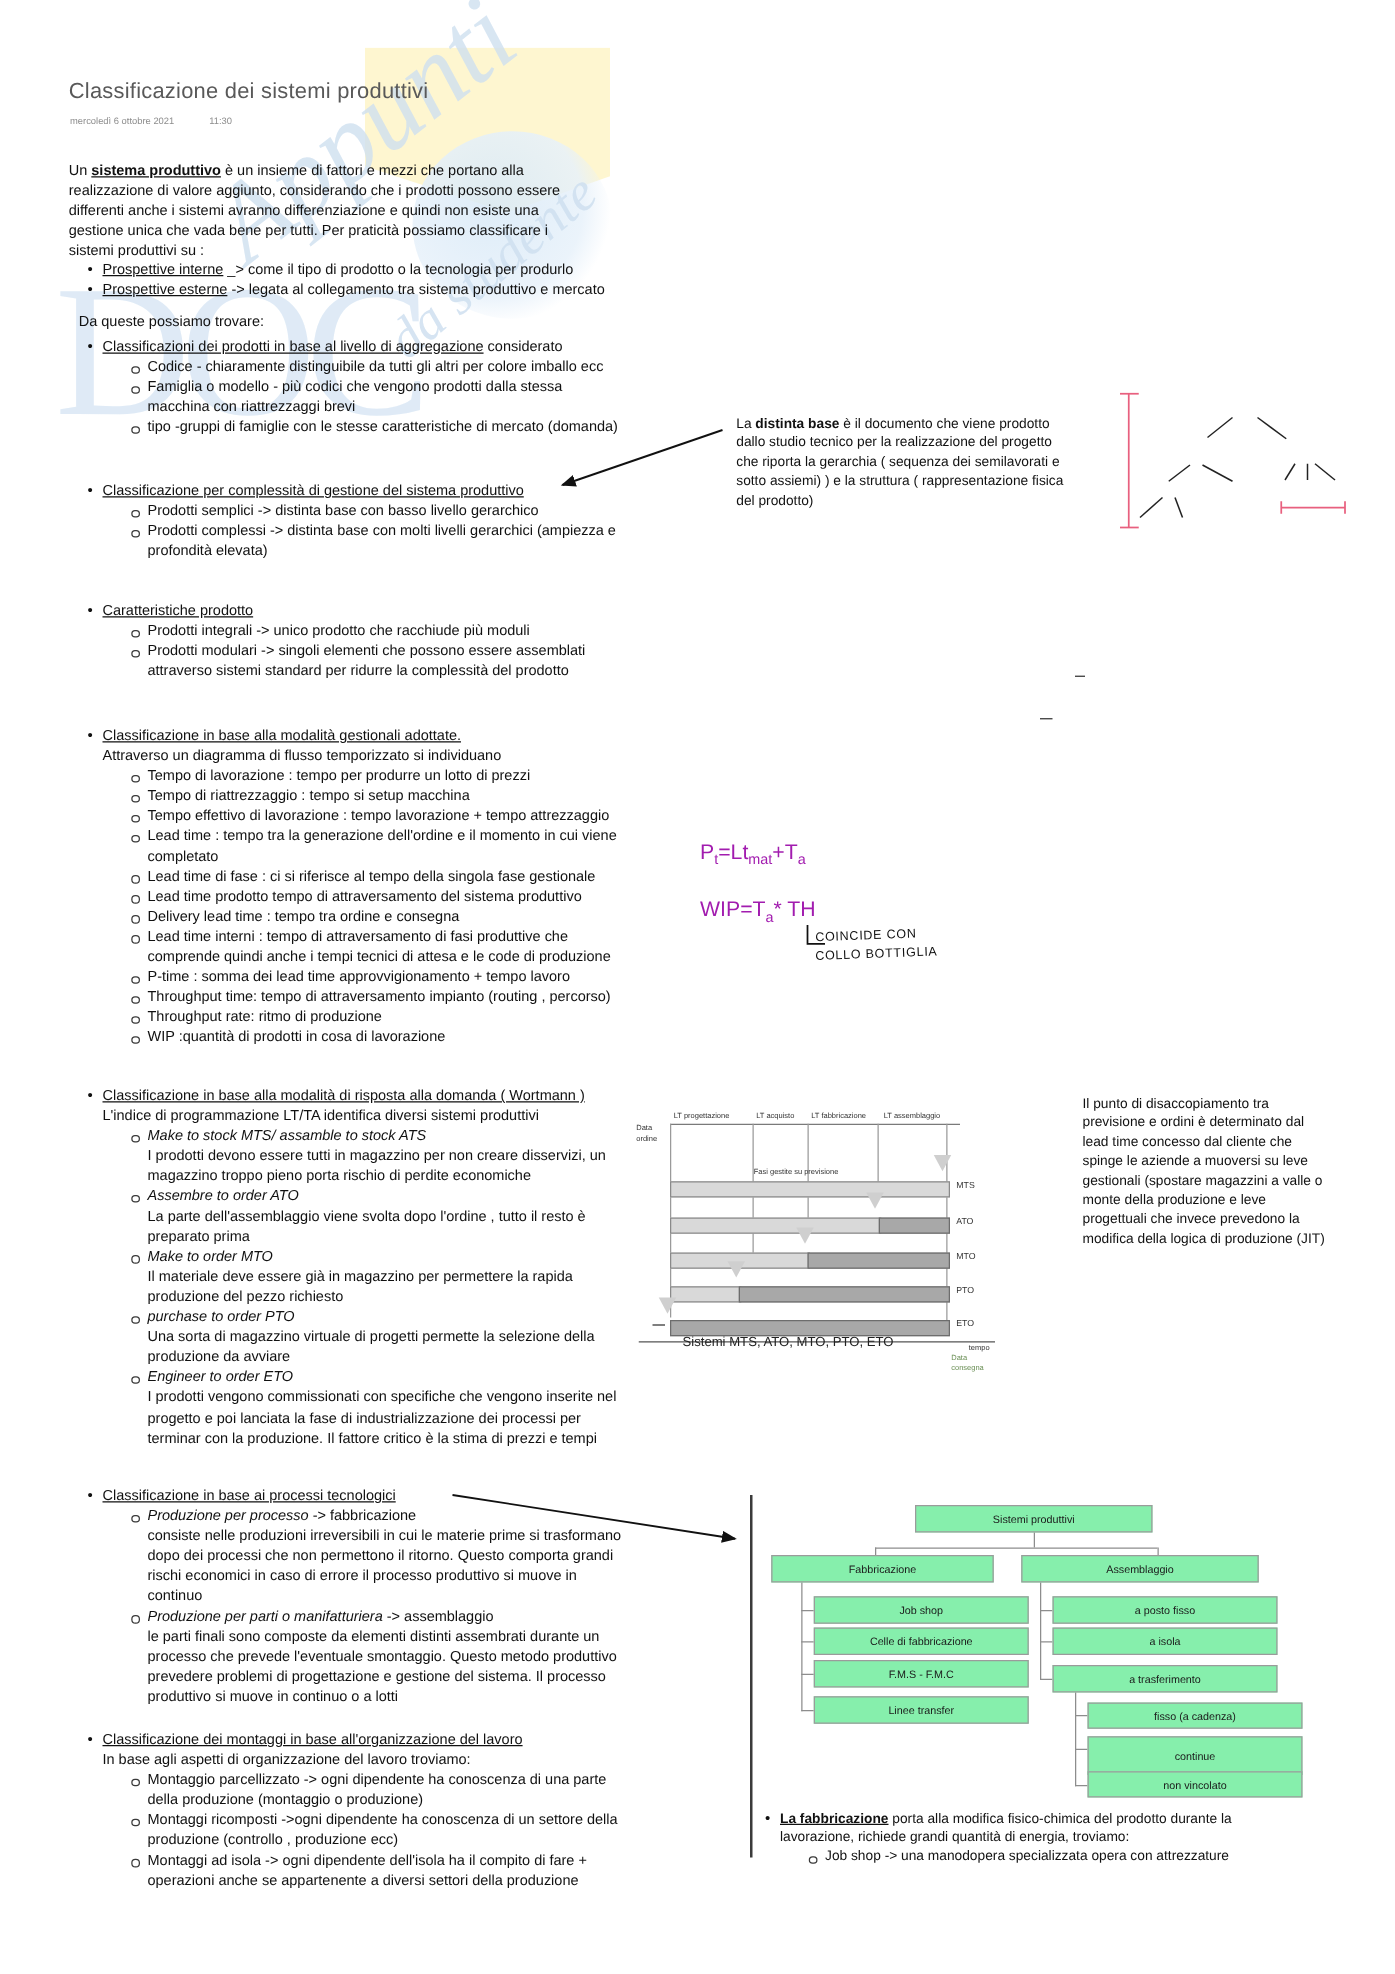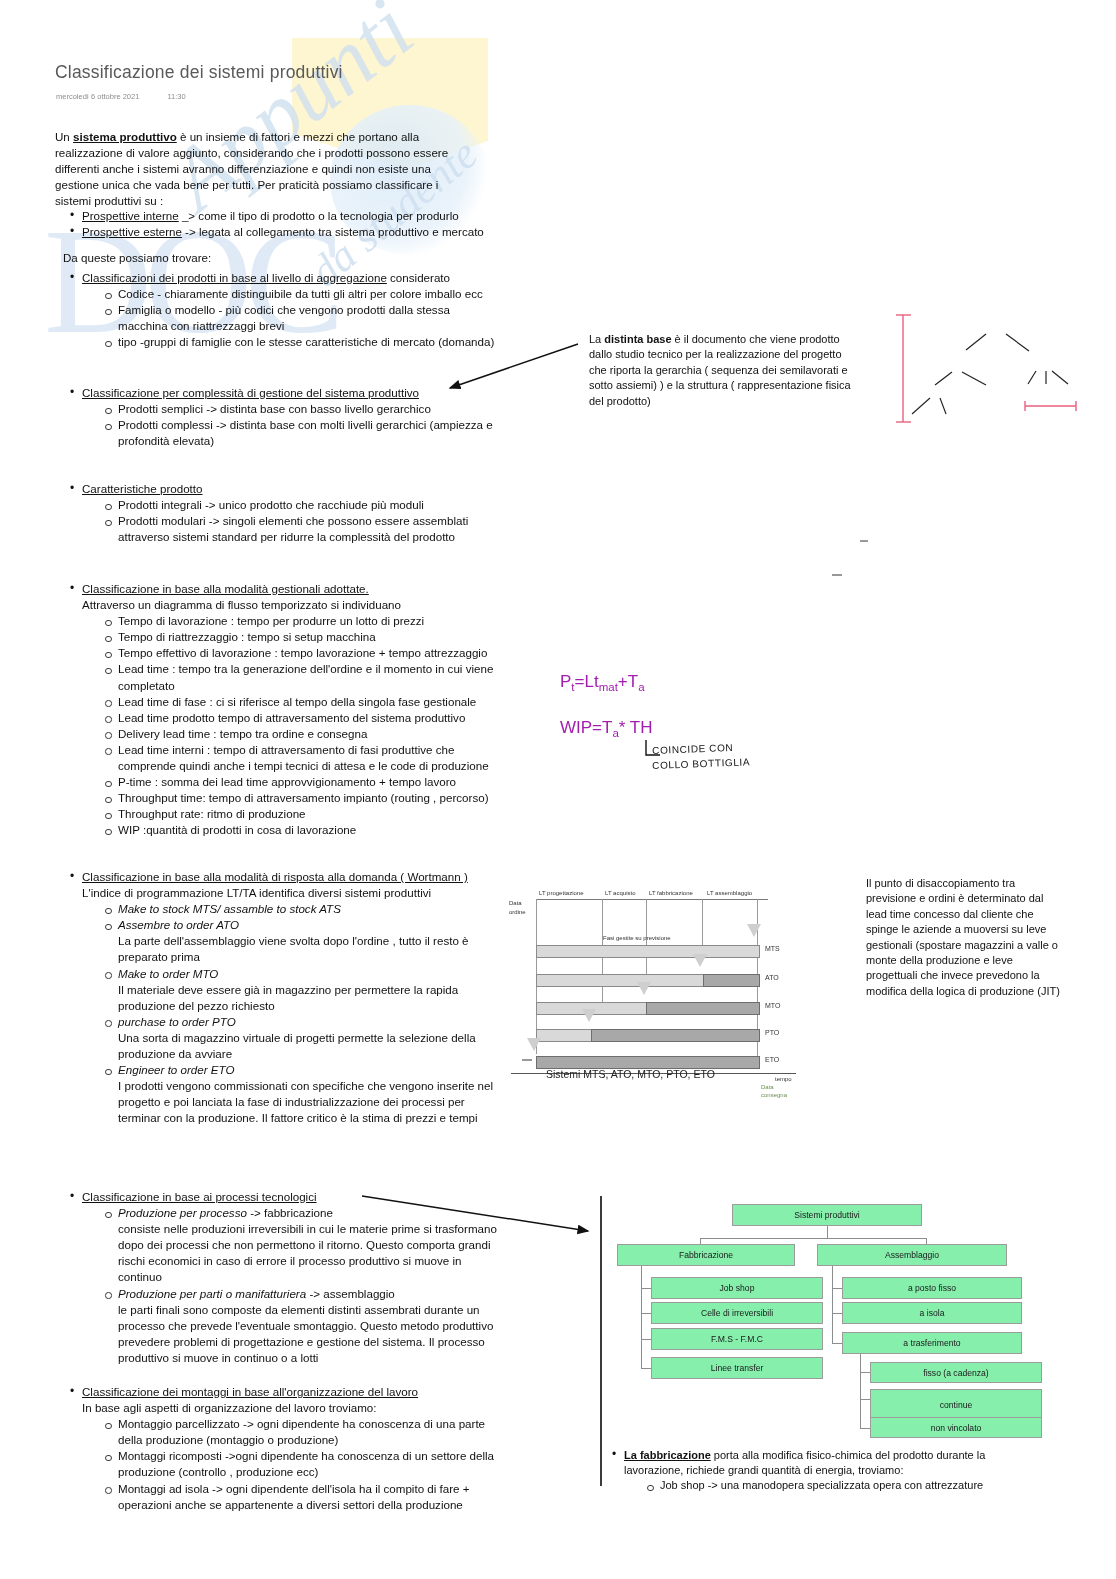--- a/index.html
+++ b/index.html
@@ -206,6 +206,7 @@
         <ul class="lv2">
           <li>
             <span class="i">Make to stock MTS/ assamble to stock ATS</span>
+            <span class="sub">I prodotti devono essere tutti in magazzino per non creare disservizi, un magazzino troppo pieno porta rischio di perdite economiche</span>
           </li>
           <li>
             <span class="i">Assembre to order ATO</span>

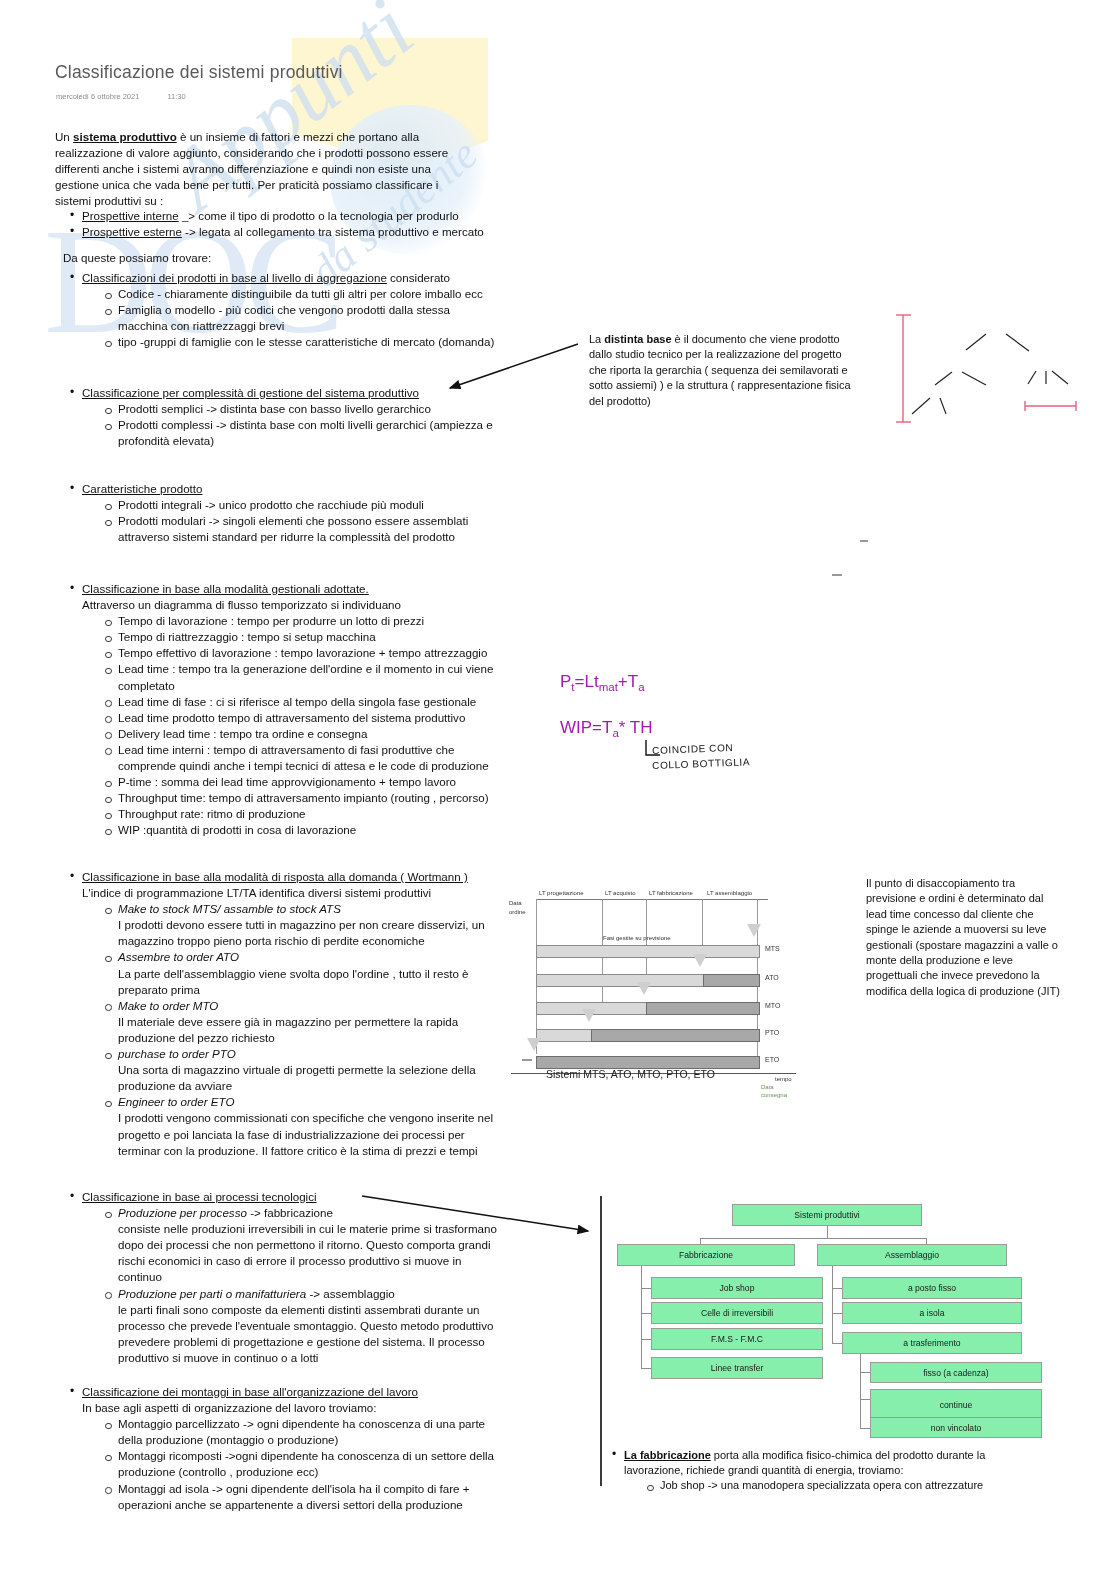--- a/index.html
+++ b/index.html
@@ -355,7 +355,7 @@
     <div class="oline" style="left:37px;top:172px;width:10px;height:1px;"></div>
 
     <div class="obox" style="left:47px;top:81px;width:172px;height:22px;">Job shop</div>
-    <div class="obox" style="left:47px;top:106px;width:172px;height:22px;">Celle di irreversibili</div>
+    <div class="obox" style="left:47px;top:106px;width:172px;height:22px;">Celle di fabbricazione</div>
     <div class="obox" style="left:47px;top:132px;width:172px;height:22px;">F.M.S - F.M.C</div>
     <div class="obox" style="left:47px;top:161px;width:172px;height:22px;">Linee transfer</div>
 

